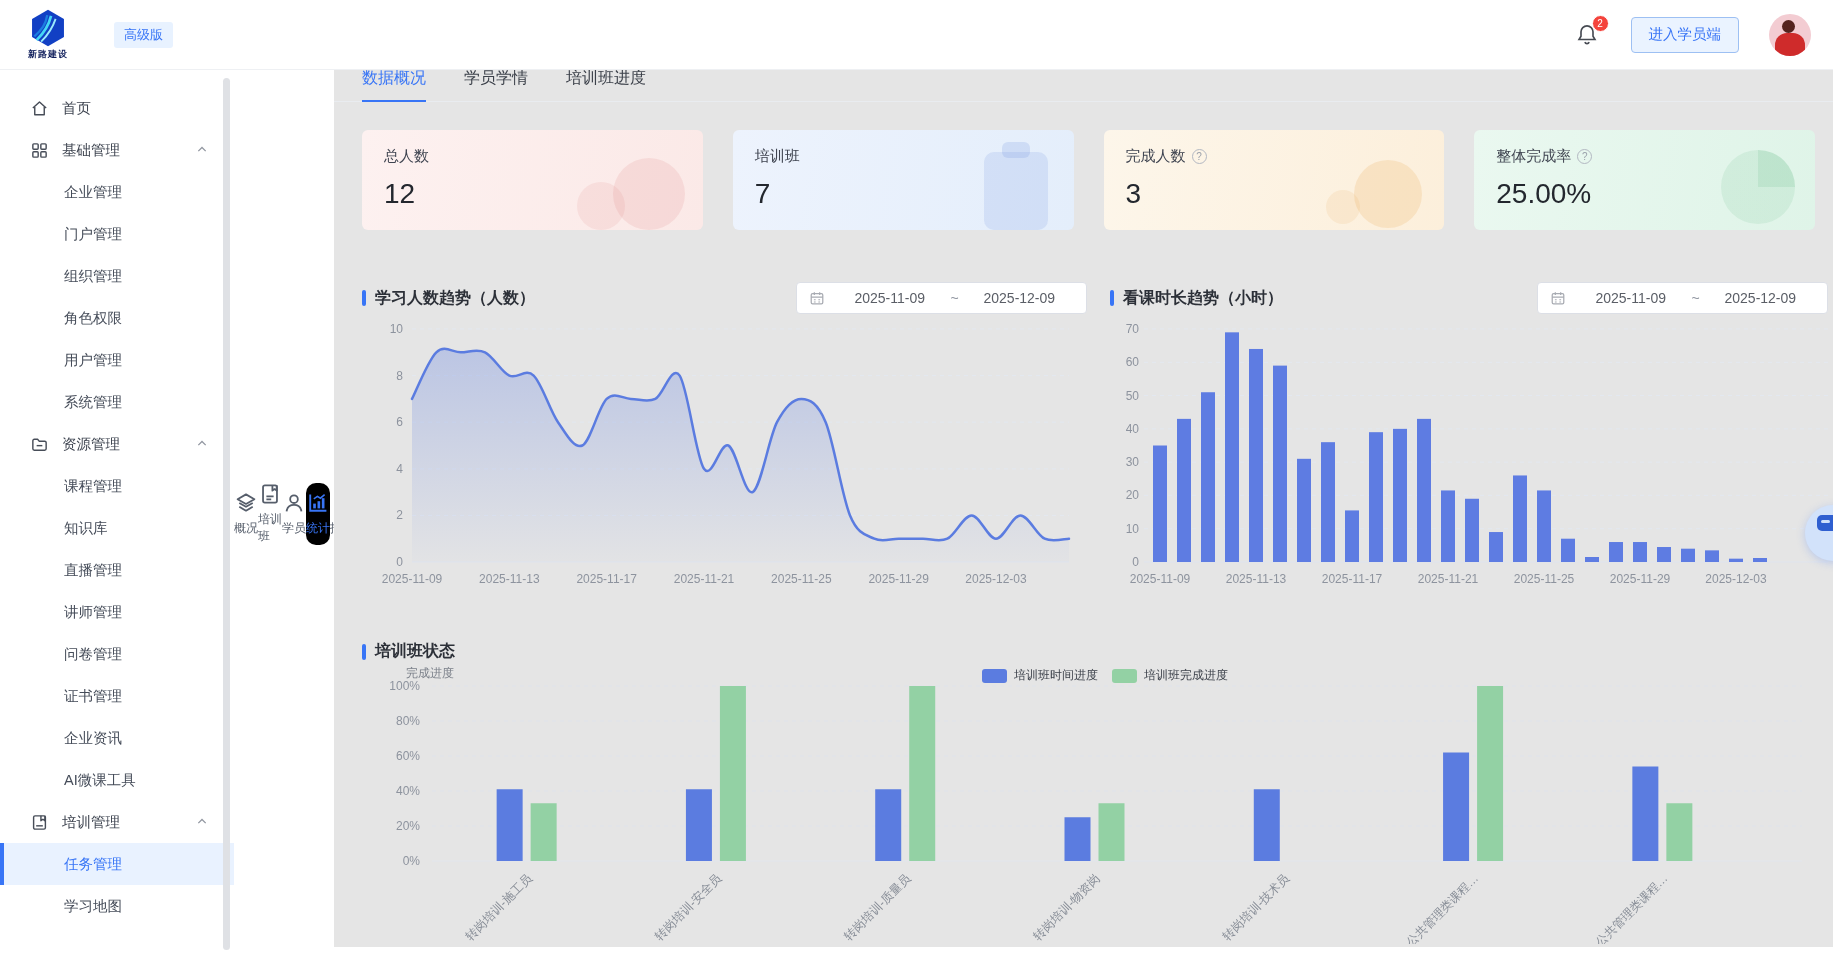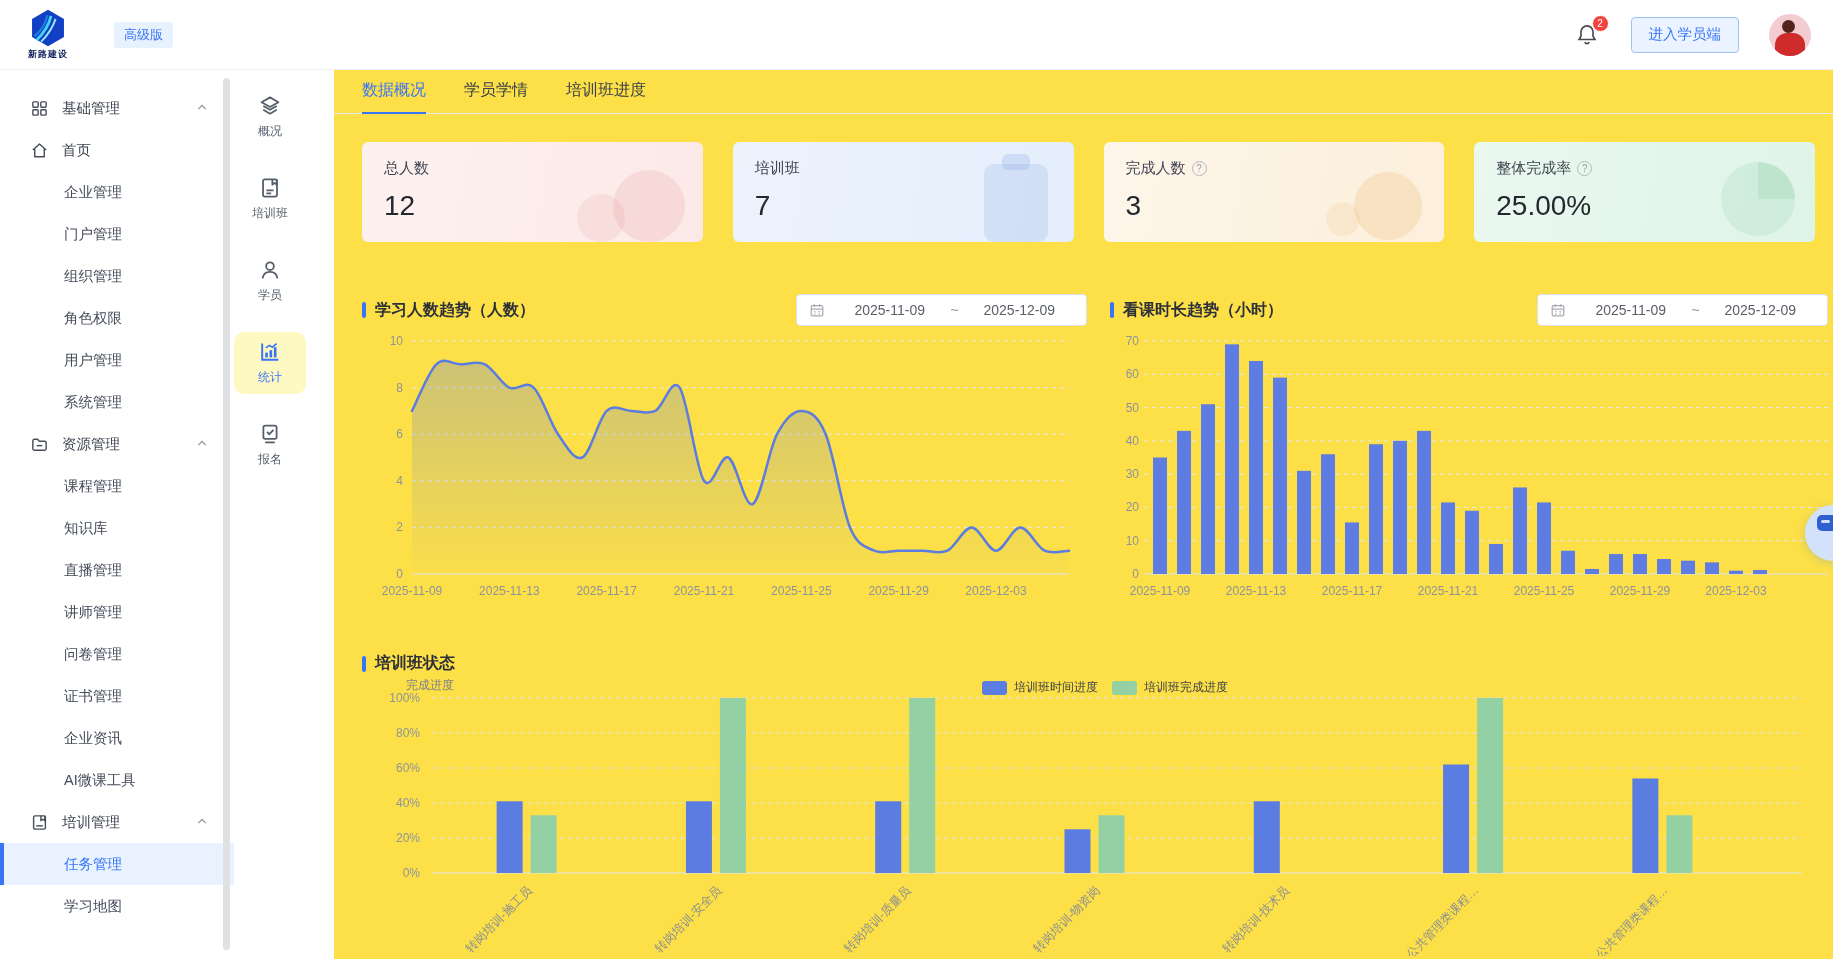--- a/index.html
+++ b/index.html
@@ -46,7 +46,7 @@
   .r-item.active{background:#fef9c3;color:#3875f6;}
 
   
-  .main{position:absolute;left:334px;top:68px;width:1499px;height:891px;background:#fde047;}
+  .main{position:absolute;left:334px;top:56px;width:1499px;height:891px;background:#e5e5e5;}
   .tabbar{height:46px;display:flex;align-items:stretch;gap:38px;padding-left:28px;border-bottom:1px solid #e9ecf0;}
   .tab{display:flex;align-items:center;font-size:16px;color:#3c414a;cursor:pointer;position:relative;}
   .tab.active{color:#3875f6;}

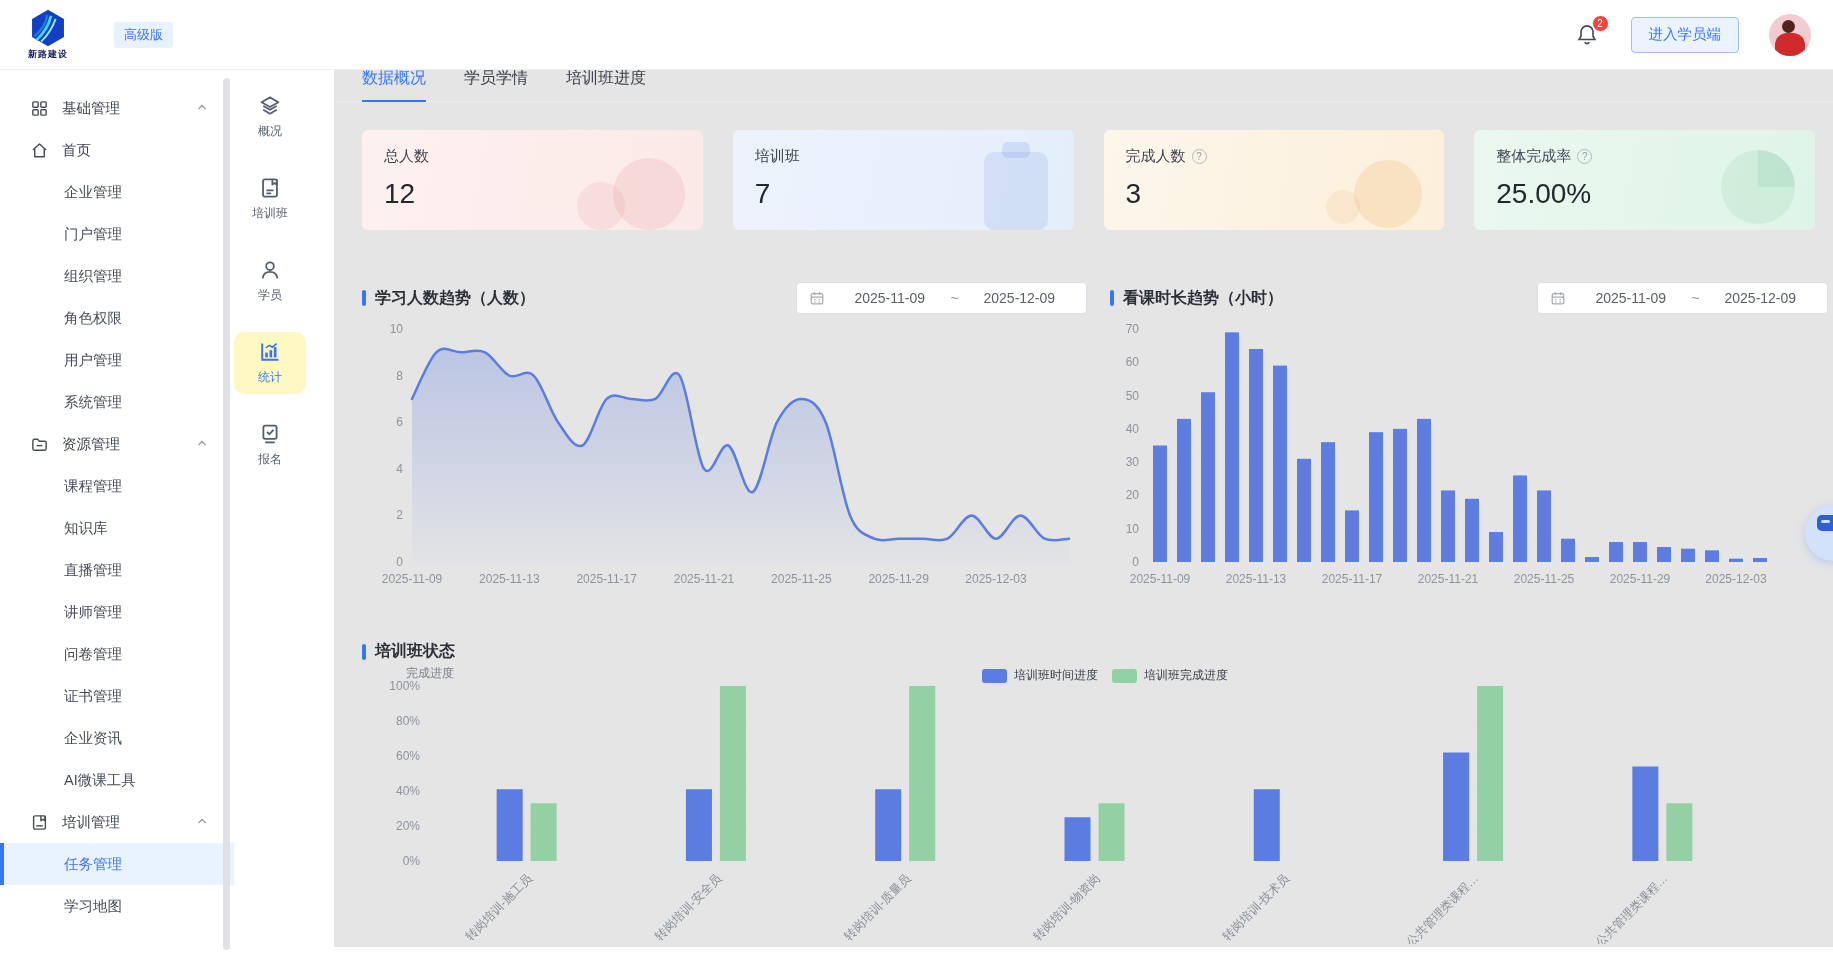--- a/index.html
+++ b/index.html
@@ -135,6 +135,15 @@
 
   <div class="sidebar">
     <div>
+        <div class="m-row item">
+          <span class="m-ic">
+            <svg viewBox="0 0 20 20" fill="none" stroke="currentColor" stroke-width="1.5" stroke-linejoin="round">
+              <path d="M3 9.5 L10 3.2 L17 9.5"></path>
+              <path d="M5 8.3 V16.5 H15 V8.3"></path>
+            </svg>
+          </span>
+          <span>首页</span>
+        </div>
         <div class="m-row group">
           <span class="m-ic">
             <svg viewBox="0 0 20 20" fill="none" stroke="currentColor" stroke-width="1.5">
@@ -150,15 +159,6 @@
               <path d="M2.5 7.5 L7 3 L11.5 7.5"></path>
             </svg>
           </span>
-        </div>
-        <div class="m-row item">
-          <span class="m-ic">
-            <svg viewBox="0 0 20 20" fill="none" stroke="currentColor" stroke-width="1.5" stroke-linejoin="round">
-              <path d="M3 9.5 L10 3.2 L17 9.5"></path>
-              <path d="M5 8.3 V16.5 H15 V8.3"></path>
-            </svg>
-          </span>
-          <span>首页</span>
         </div>
         <div class="m-row sub">
           <span>企业管理</span>

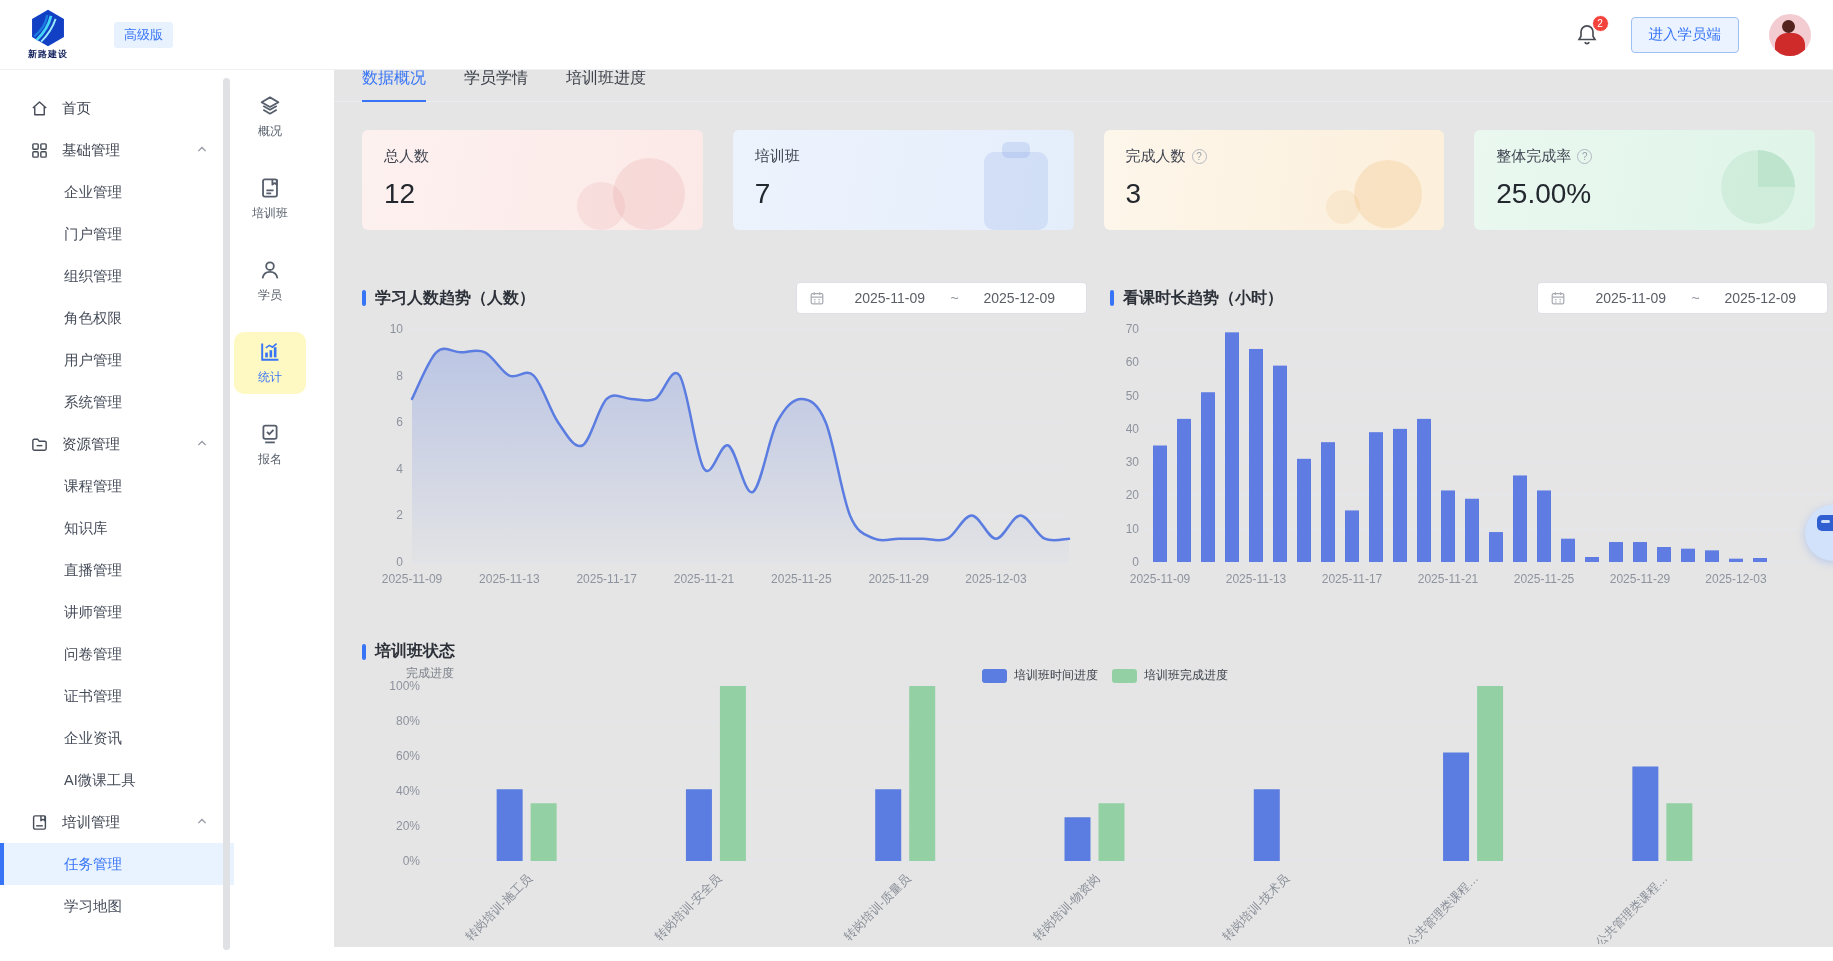--- a/index.html
+++ b/index.html
@@ -38,7 +38,7 @@
 
   
   .rail{position:absolute;left:234px;top:70px;width:100px;height:891px;background:#fff;display:flex;
-    flex-direction:column;padding-top:16px;}
+    flex-direction:row;align-items:center;padding-top:16px;}
   .r-item{width:72px;height:62px;border-radius:10px;display:flex;flex-direction:column;align-items:center;
     justify-content:center;margin-bottom:20px;color:#565e6b;cursor:pointer;}
   .r-item svg{width:24px;height:24px;}

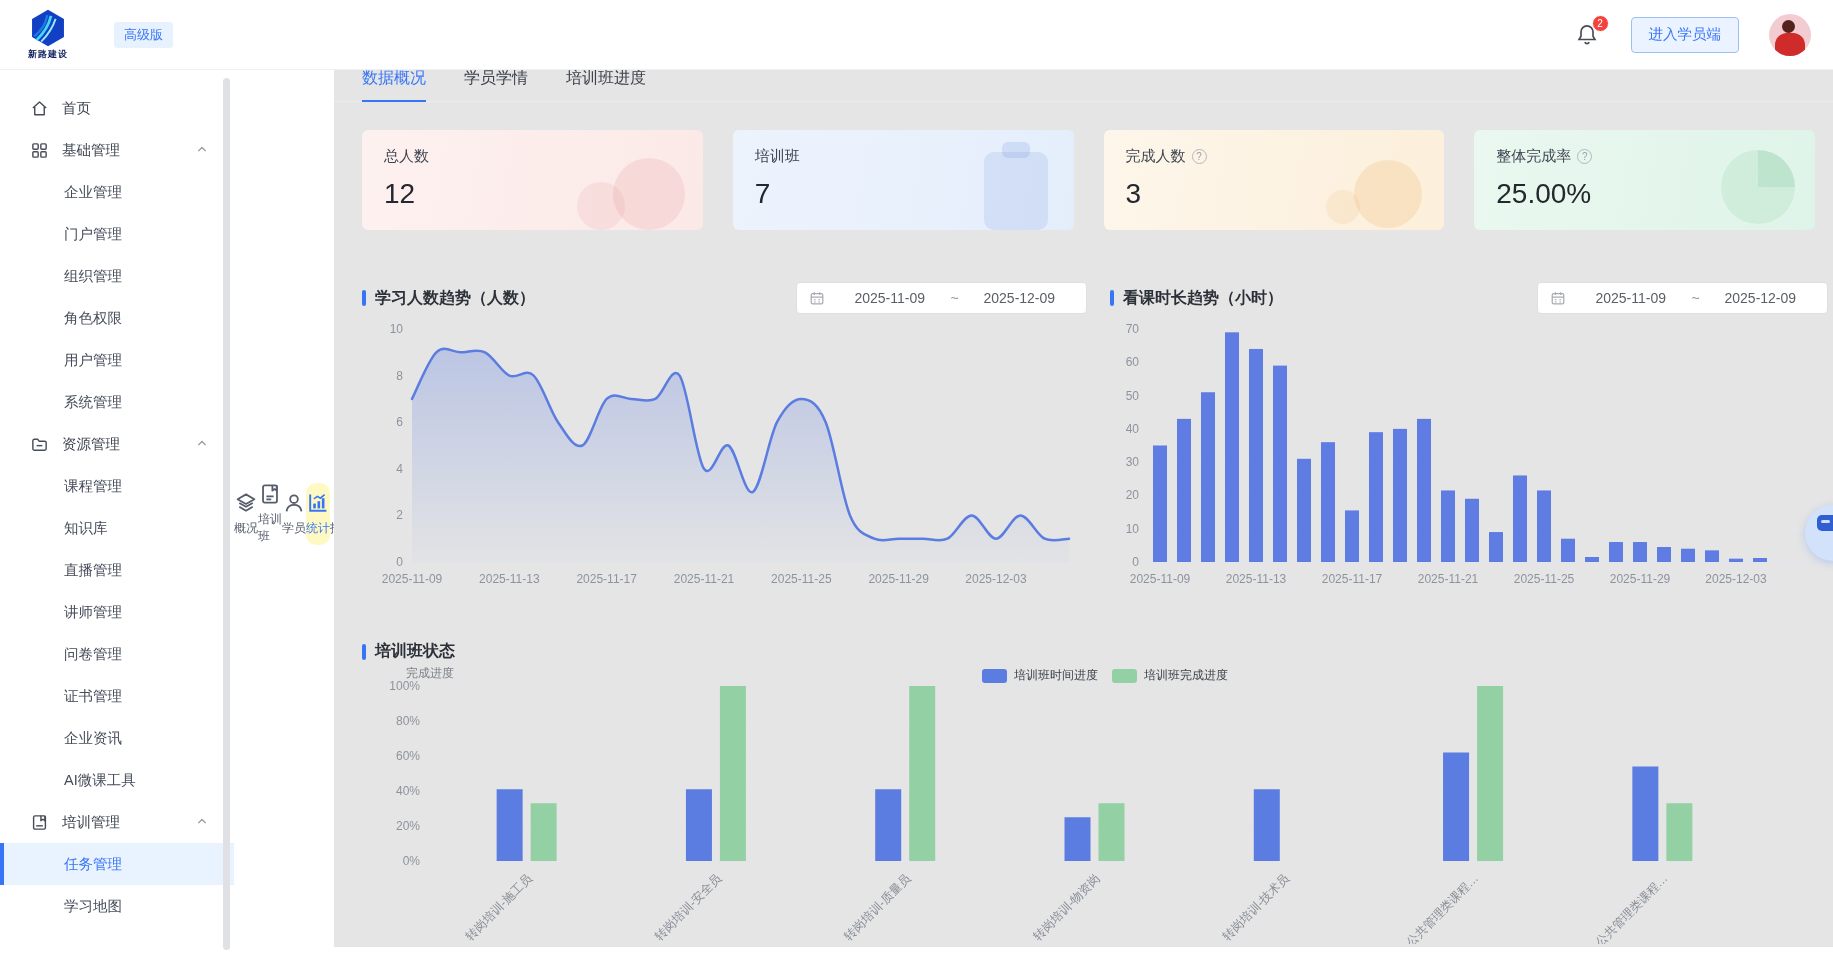--- a/index.html
+++ b/index.html
@@ -43,7 +43,7 @@
     justify-content:center;margin-bottom:20px;color:#565e6b;cursor:pointer;}
   .r-item svg{width:24px;height:24px;}
   .r-item .r-lb{font-size:12px;margin-top:5px;}
-  .r-item.active{background:#fef9c3;color:#3875f6;}
+  .r-item.active{background:#000000;color:#3875f6;}
 
   
   .main{position:absolute;left:334px;top:56px;width:1499px;height:891px;background:#e5e5e5;}

